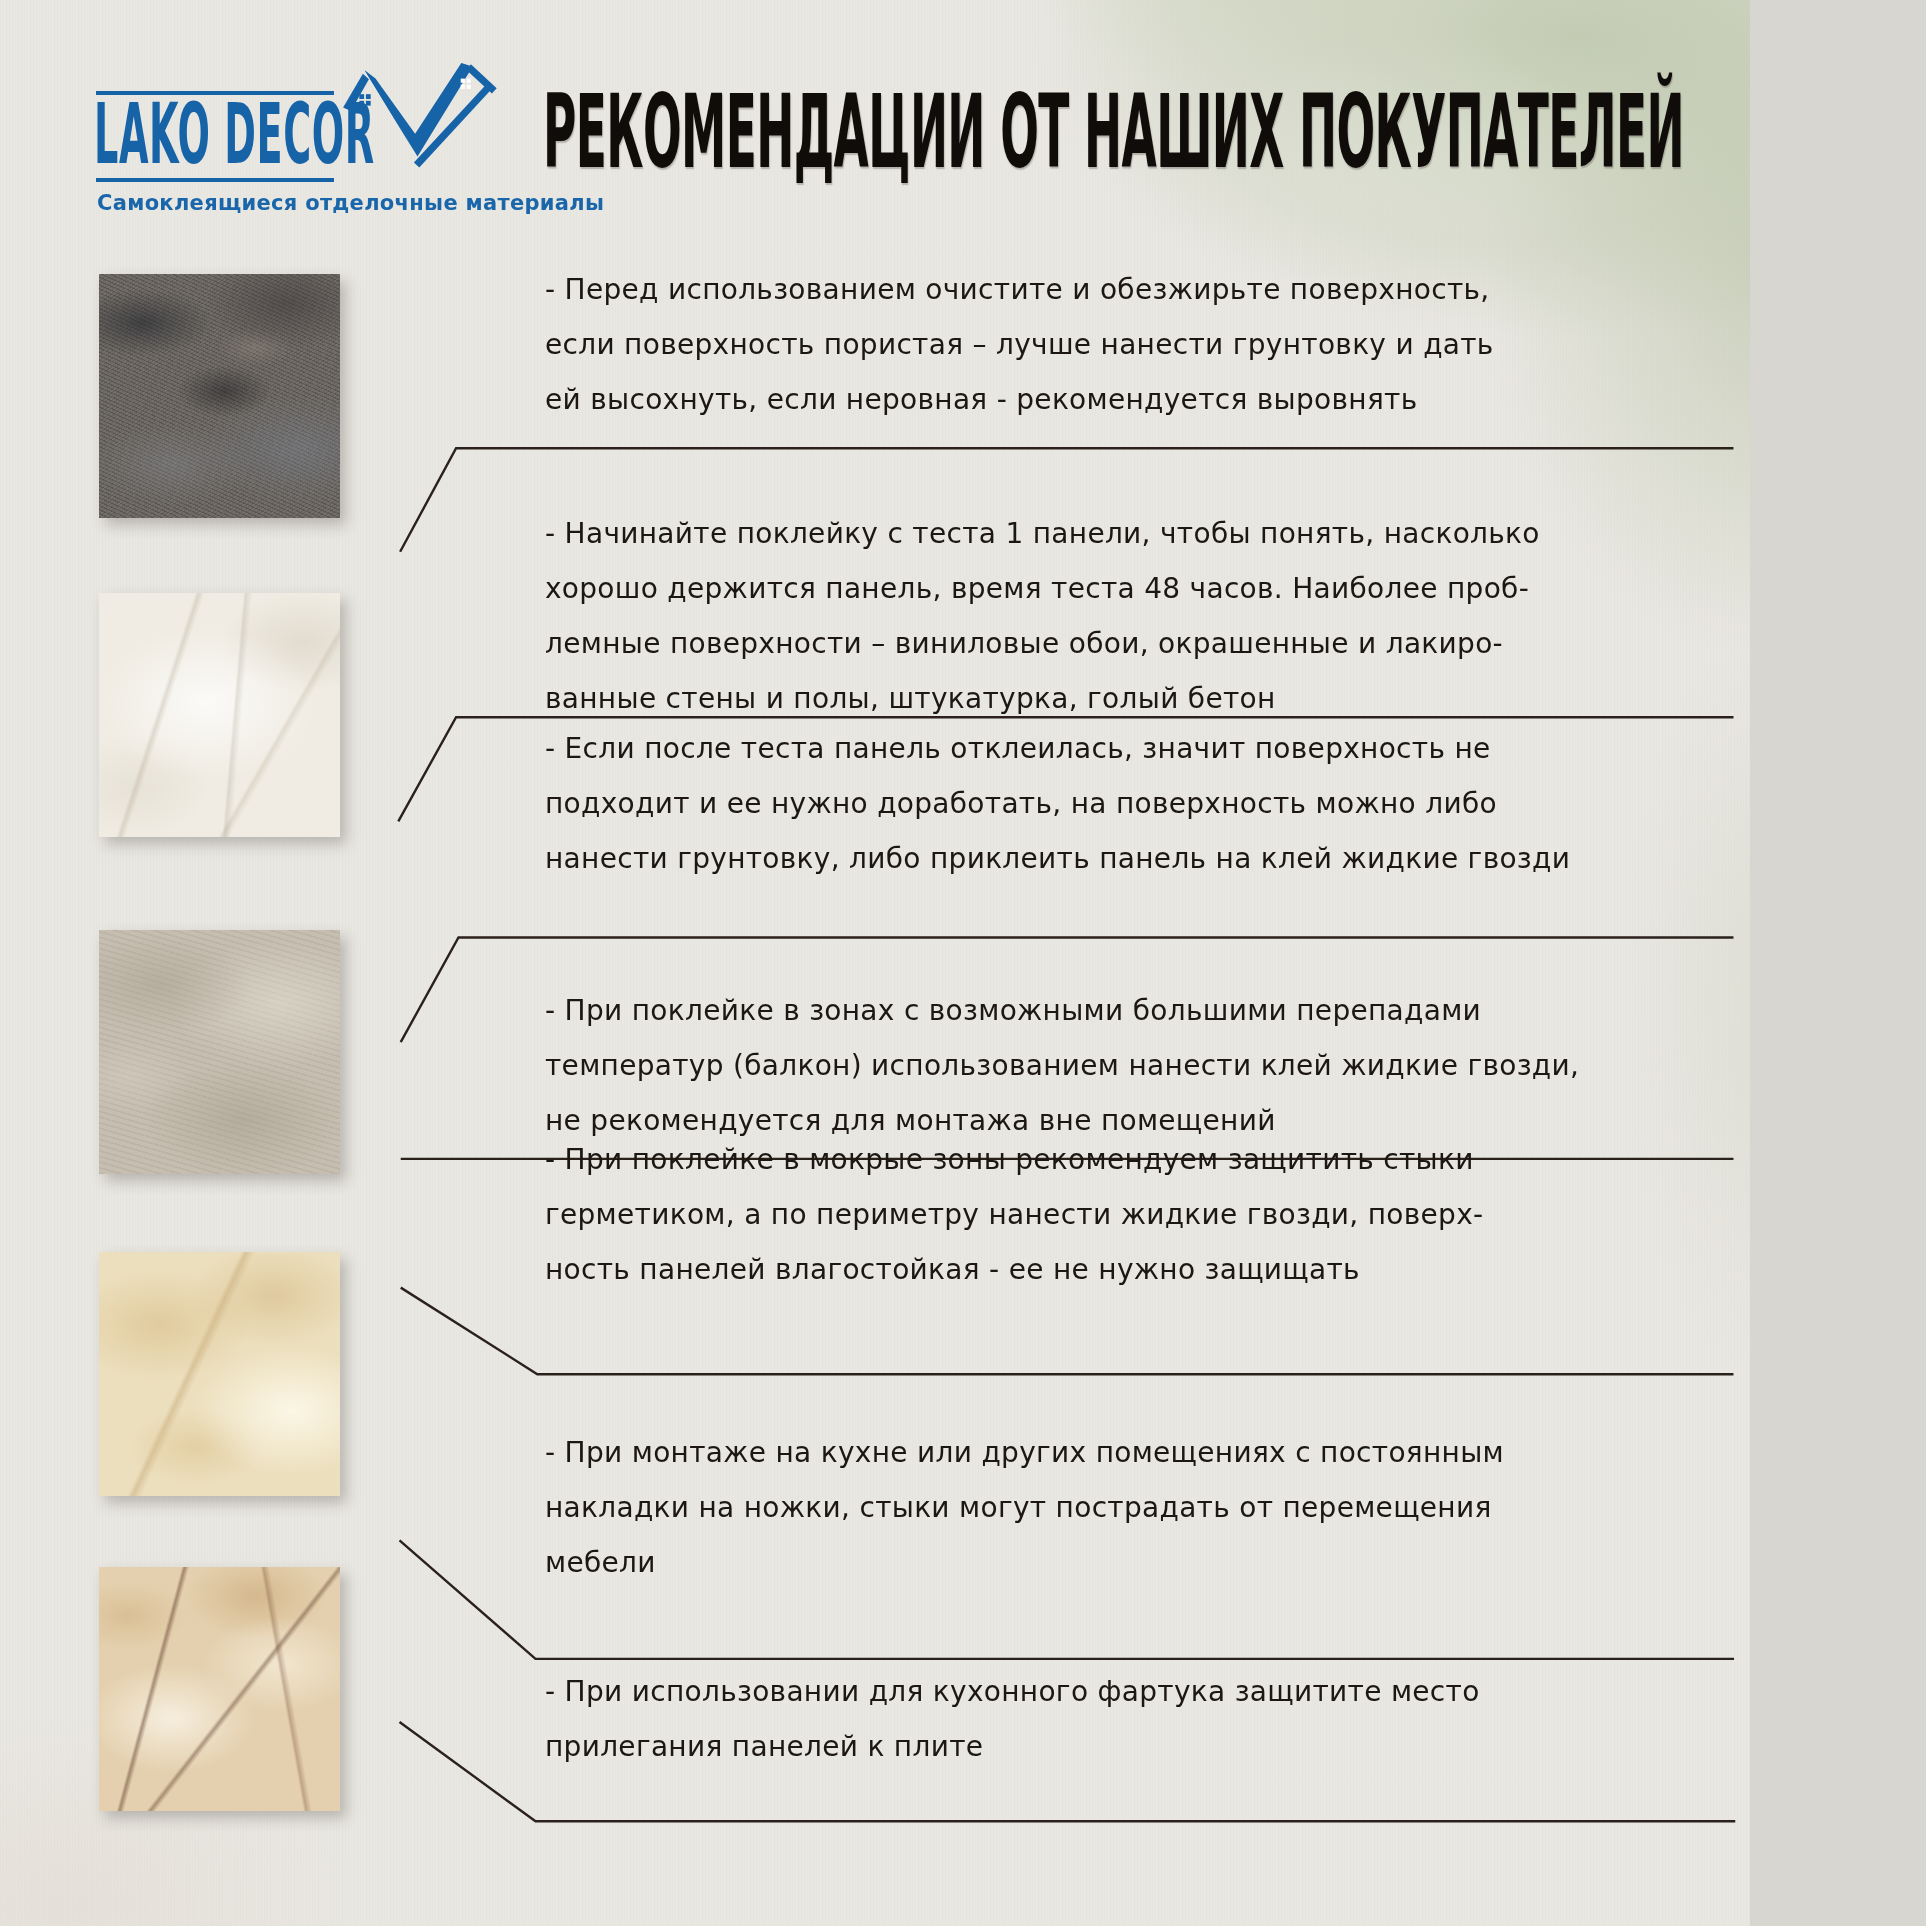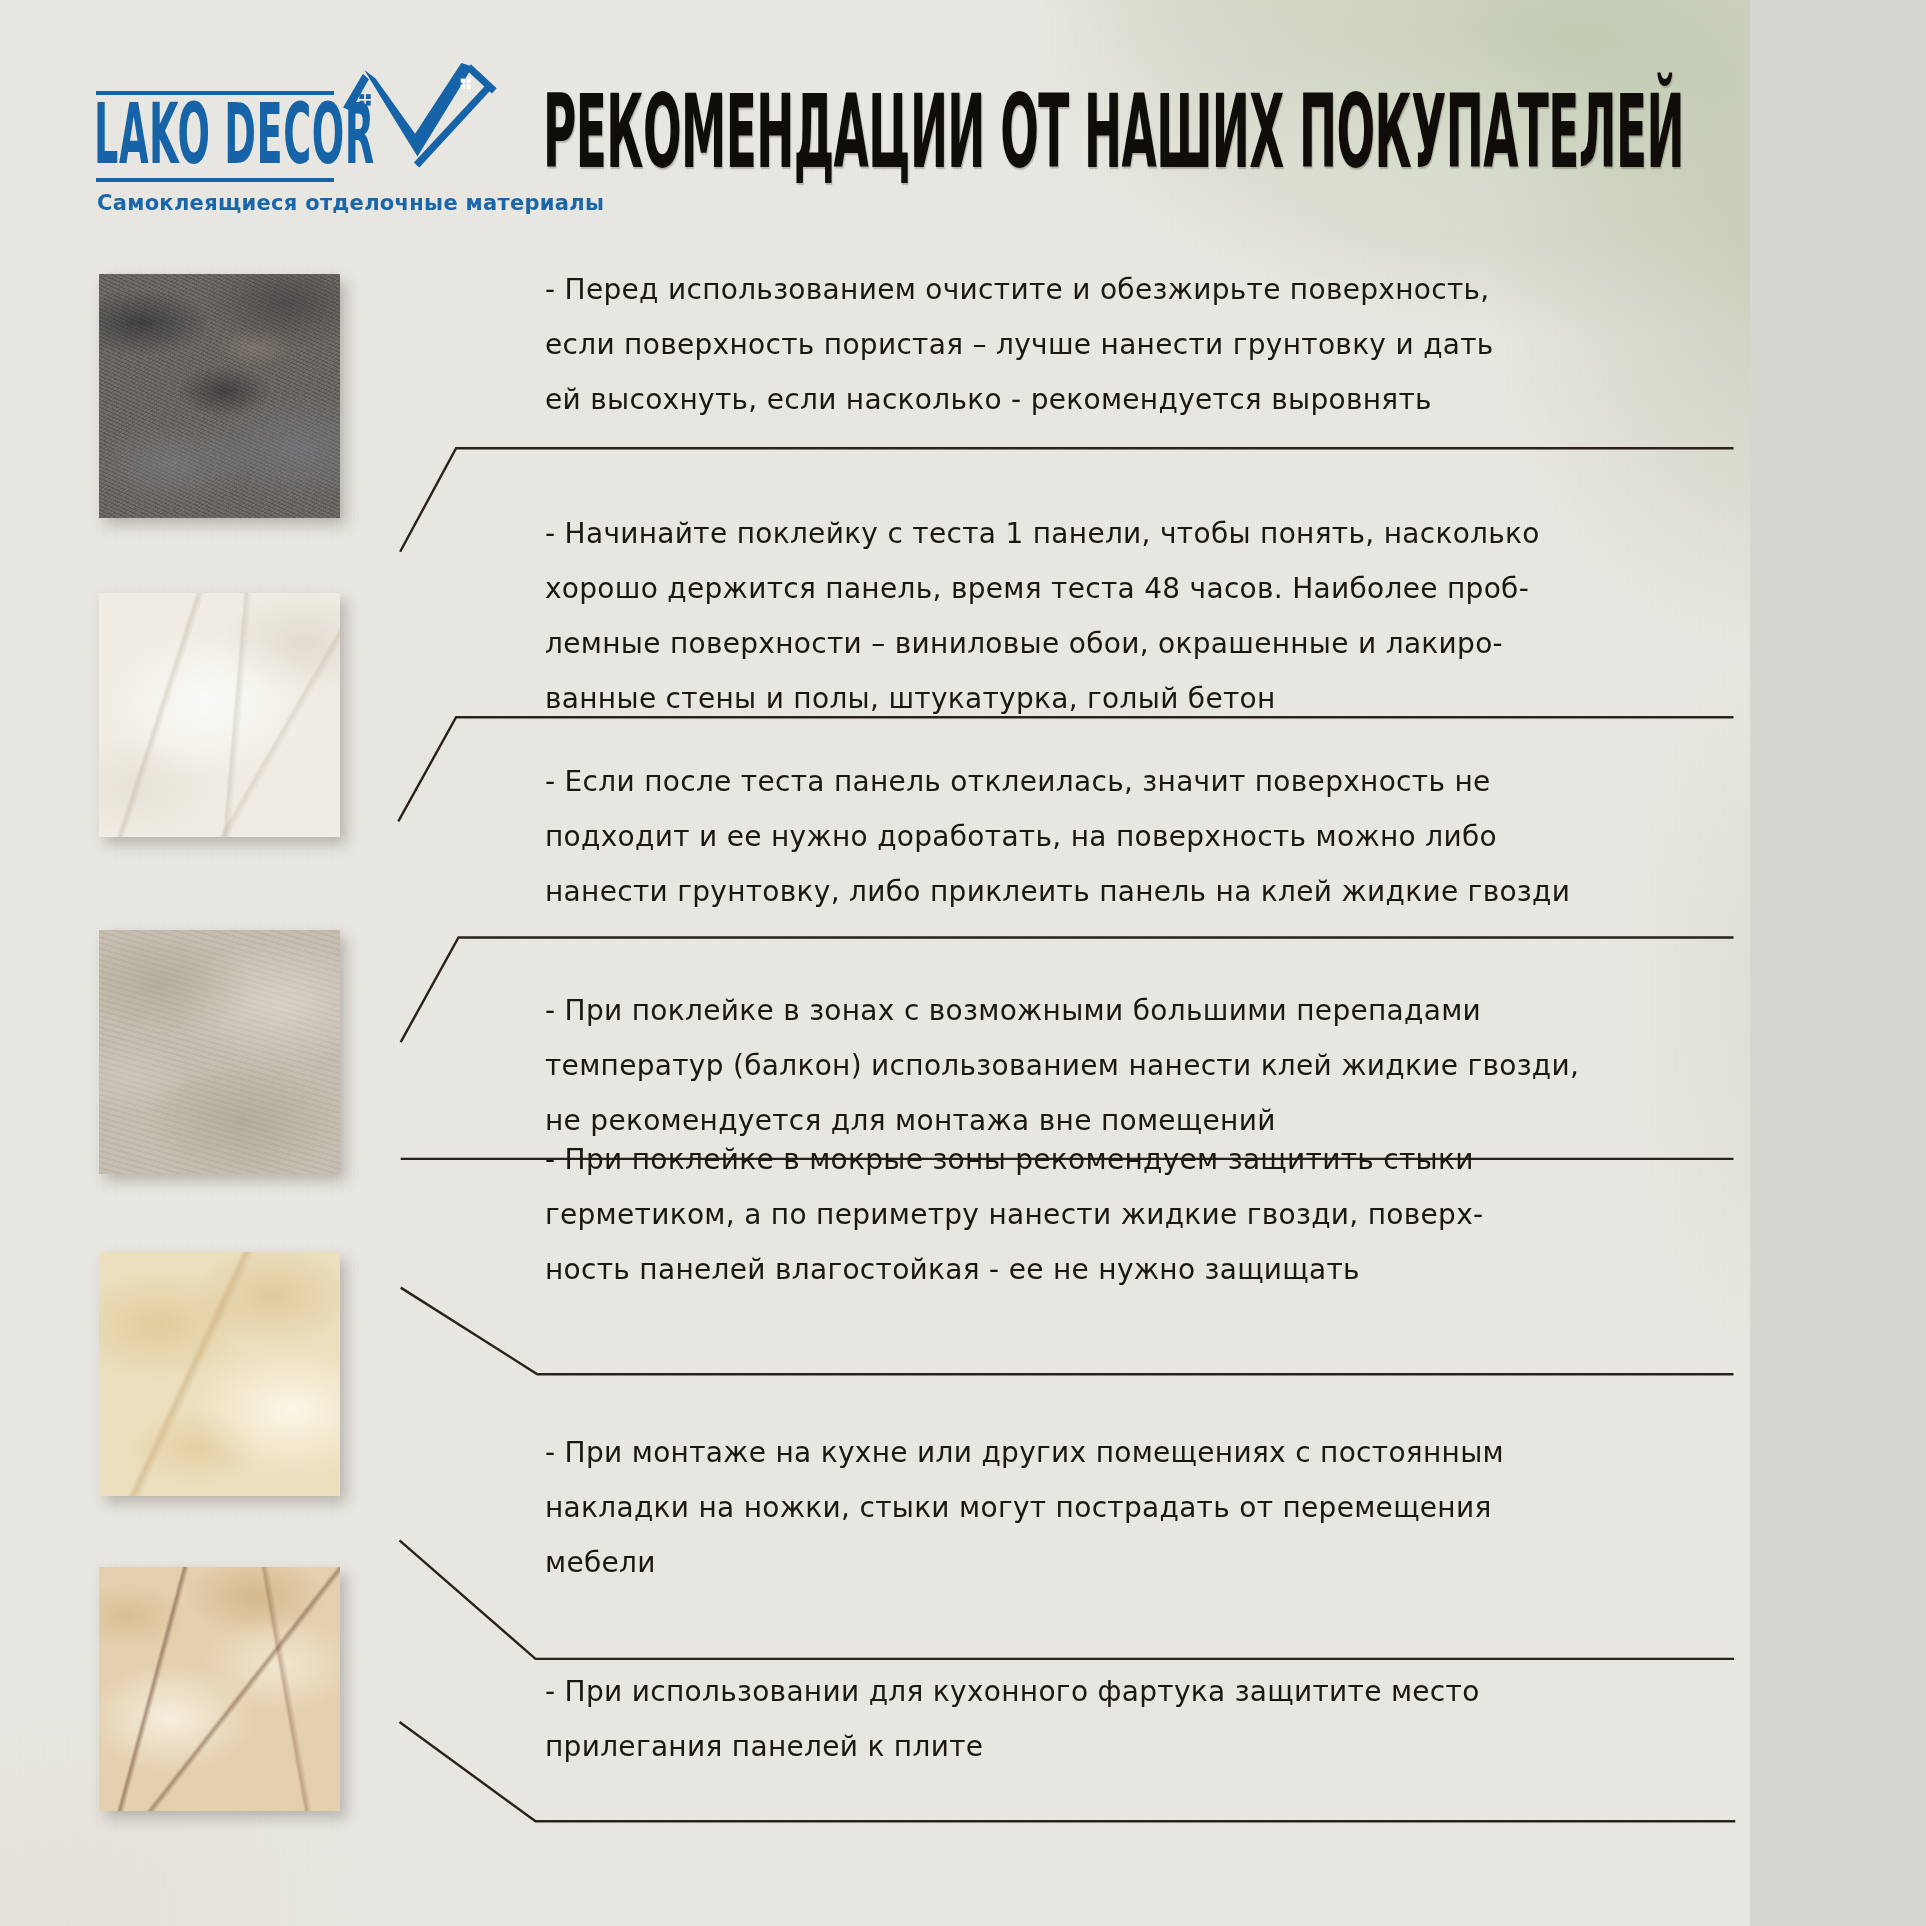--- a/index.html
+++ b/index.html
@@ -149,7 +149,7 @@
   <div class="tip t1">
     <div class="ln">- Перед использованием очистите и обезжирьте поверхность,</div>
     <div class="ln">если поверхность пористая – лучше нанести грунтовку и дать</div>
-    <div class="ln">ей высохнуть, если насколько - рекомендуется выровнять</div>
+    <div class="ln">ей высохнуть, если неровная - рекомендуется выровнять</div>
   </div>
 
   <div class="tip t2">

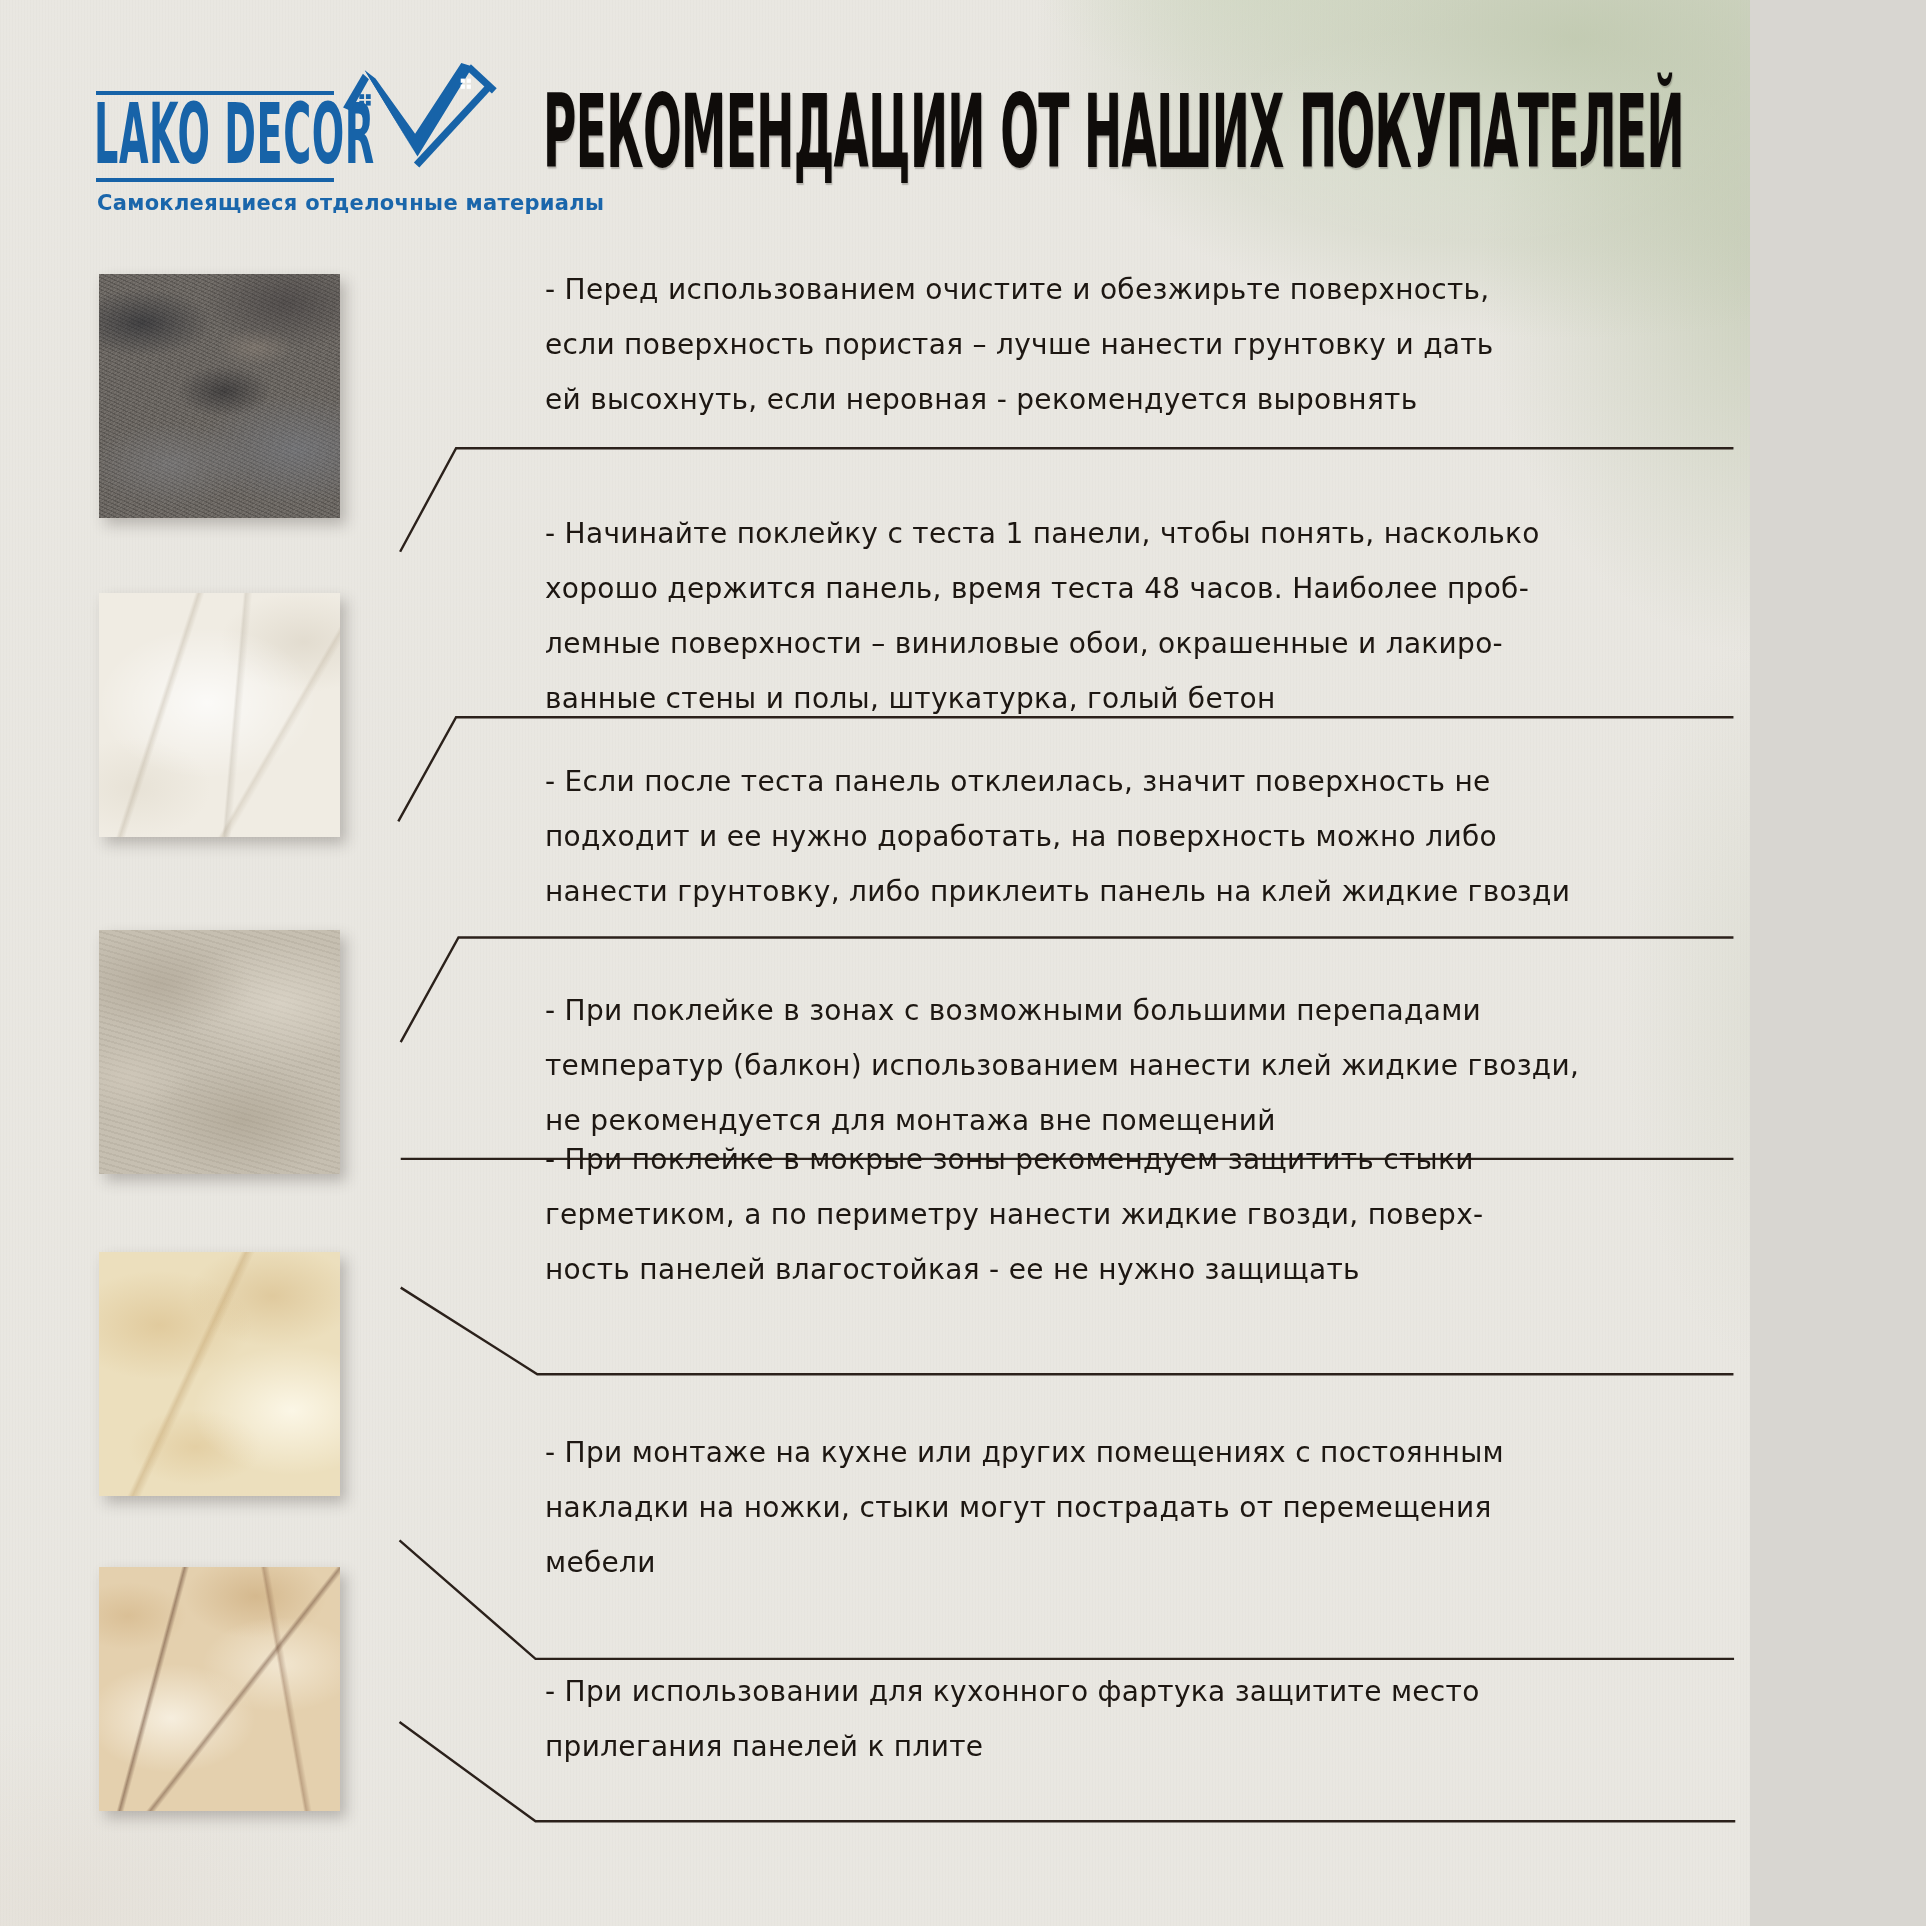--- a/index.html
+++ b/index.html
@@ -85,7 +85,7 @@
   
   .tip{position:absolute;left:545px;width:1209px;font-size:28px;letter-spacing:0.3px;color:#1d1712;}
   .tip .ln{height:55px;line-height:55px;white-space:nowrap;}
-  .t1{top:262px;} .t2{top:506px;} .t3{top:754px;} .t4{top:983px;}
+  .t1{top:262px;} .t2{top:506px;} .t3{top:721px;} .t4{top:983px;}
   .t5{top:1132px;} .t6{top:1425px;} .t7{top:1664px;}
   
   .leaders{position:absolute;left:0;top:0;}

